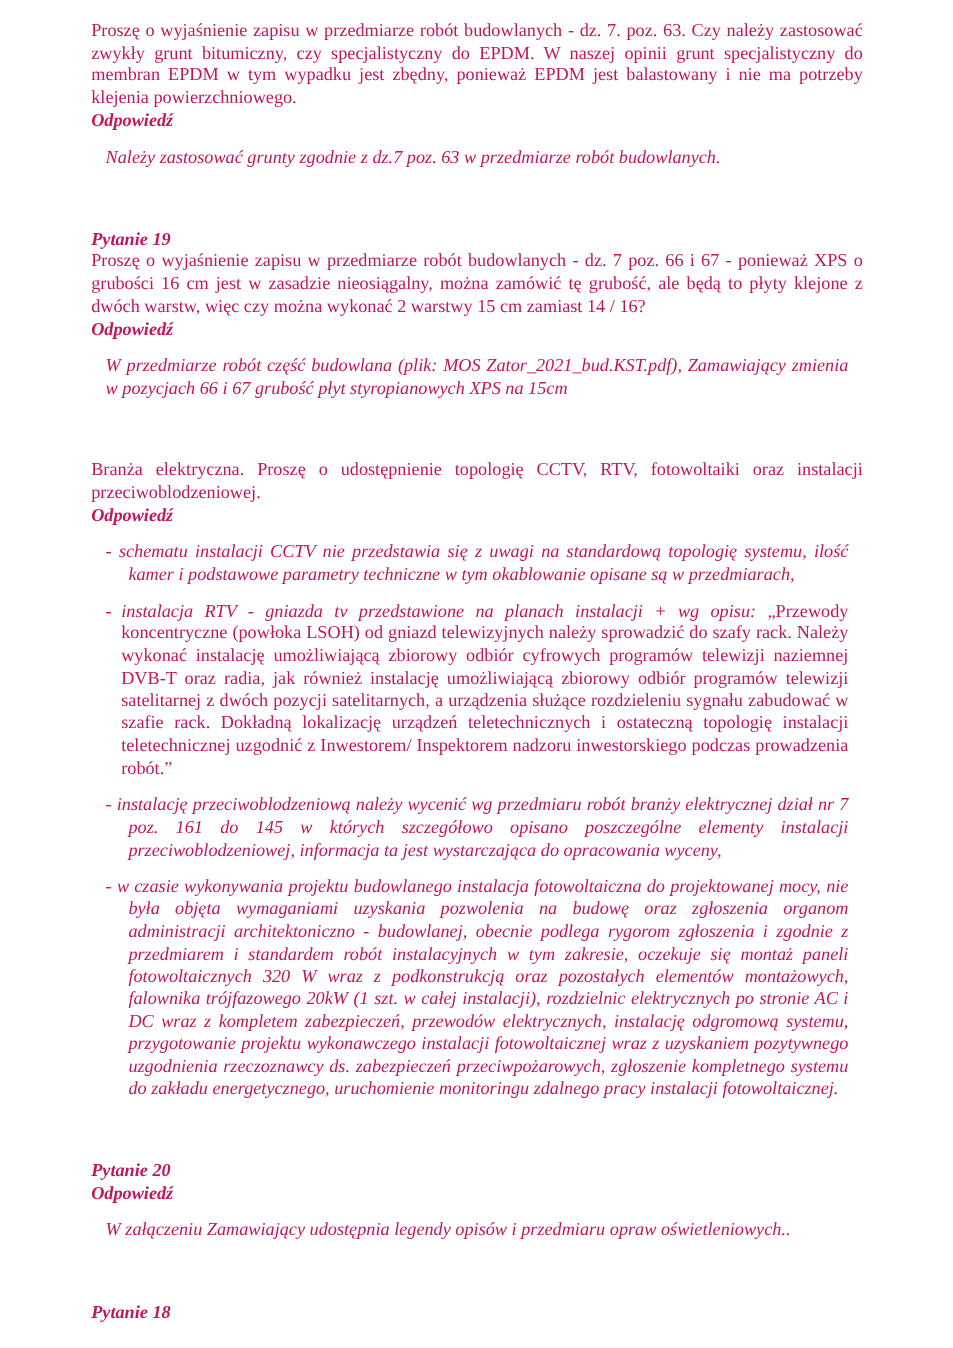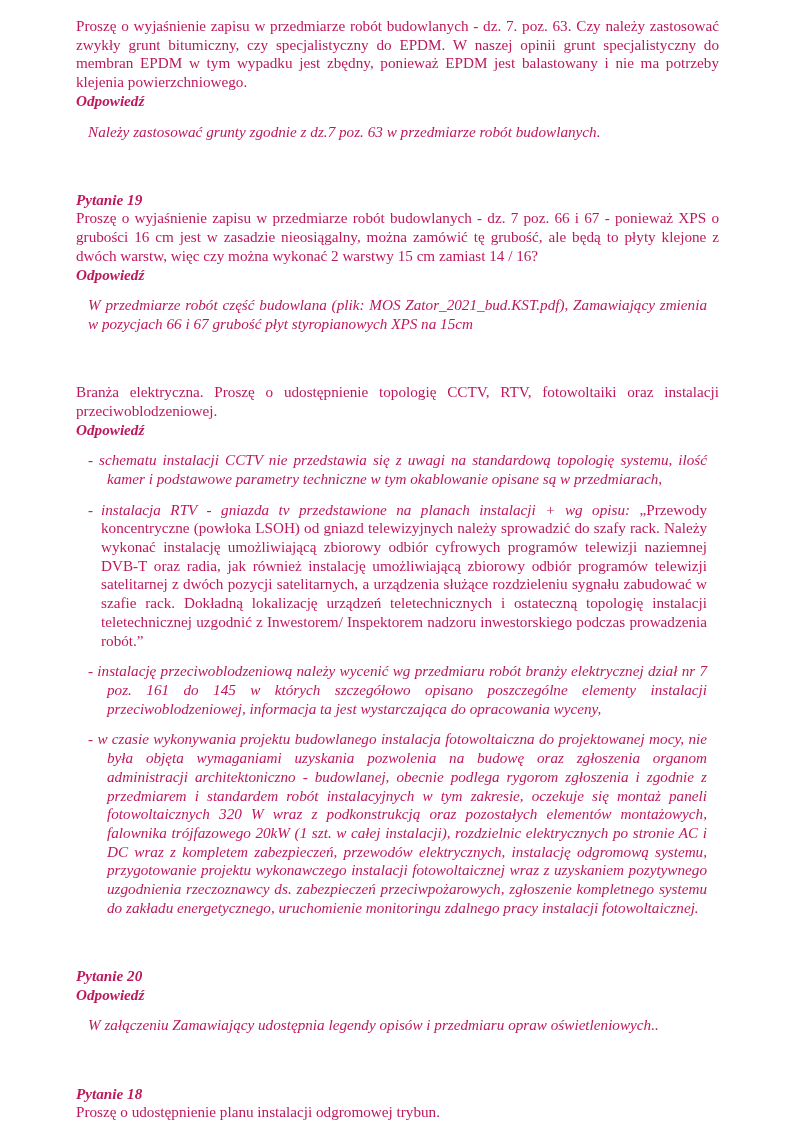--- a/index.html
+++ b/index.html
@@ -64,7 +64,6 @@
 
   <section>
     <p class="h">Pytanie 18</p>
-    <p class="p last-left">Proszę o udostępnienie planu instalacji odgromowej trybun.</p>
   </section>
 
 </div>

